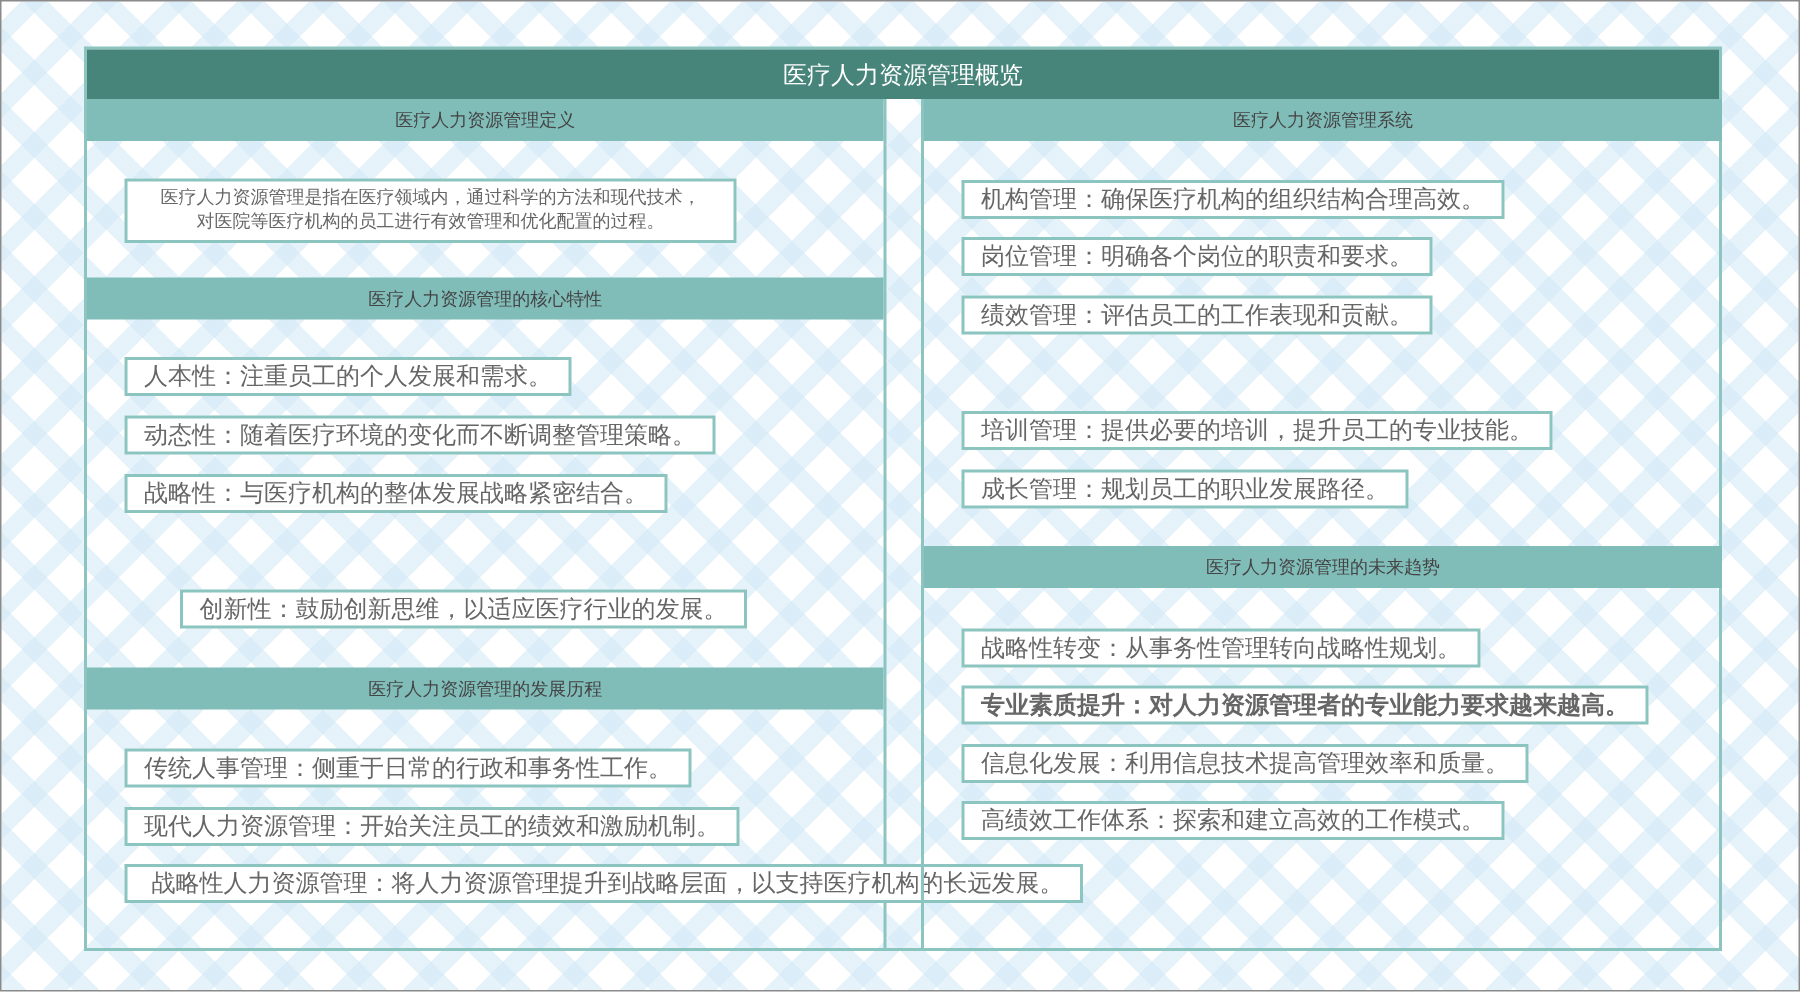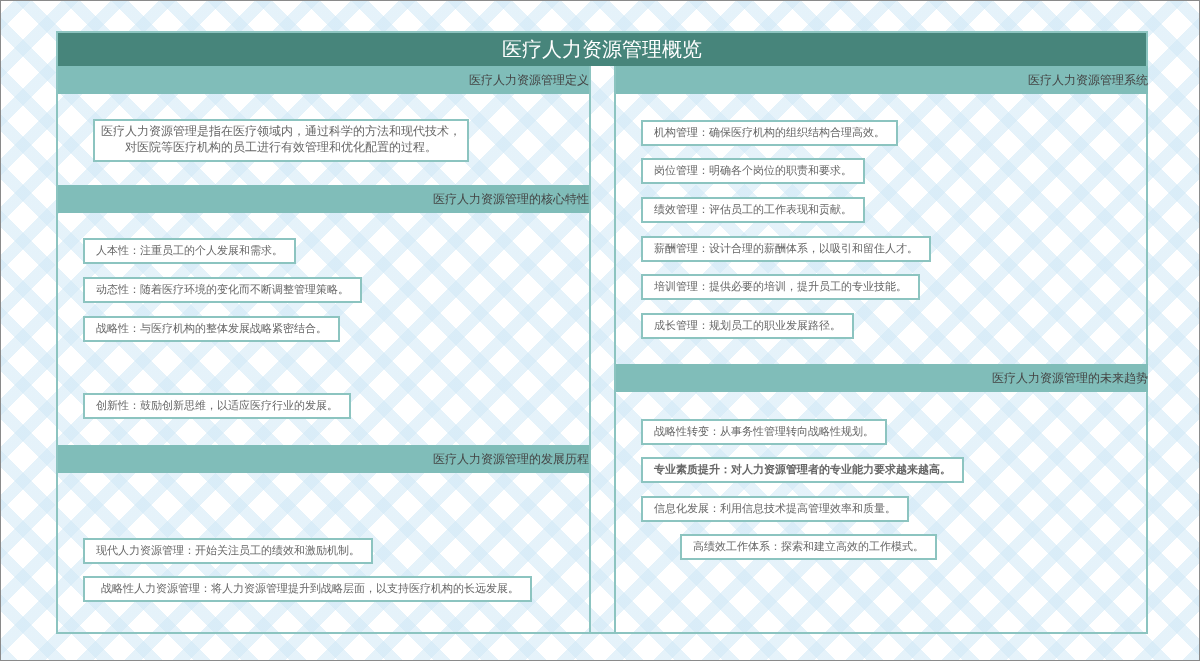--- a/index.html
+++ b/index.html
@@ -12,7 +12,7 @@
       repeating-linear-gradient(-45deg, rgba(208,232,246,0.55) 0 12px, rgba(255,255,255,0) 12px 34px);
   }
   .frame { position: absolute; left: 55px; top: 30px; width: 1088px; height: 599px; border: 2px solid #8cc4c0; box-sizing: content-box; }
-  .title-bar { position: absolute; left: 0; top: 0; width: 1088px; height: 33px; background: #47857b; color: #ffffff; font-size: 20px; line-height: 33px; text-align: center; }
+  .title-bar { position: absolute; left: 0; top: 0; width: 1088px; height: 33px; background: #47857b; color: #ffffff; font-size: 16px; line-height: 33px; text-align: center; }
   .col { position: absolute; top: 33px; bottom: 0; }
   .col-left { left: 0; width: 531px; border-right: 2px solid #8cc4c0; }
   .col-right { left: 556px; width: 532px; border-left: 2px solid #8cc4c0; }

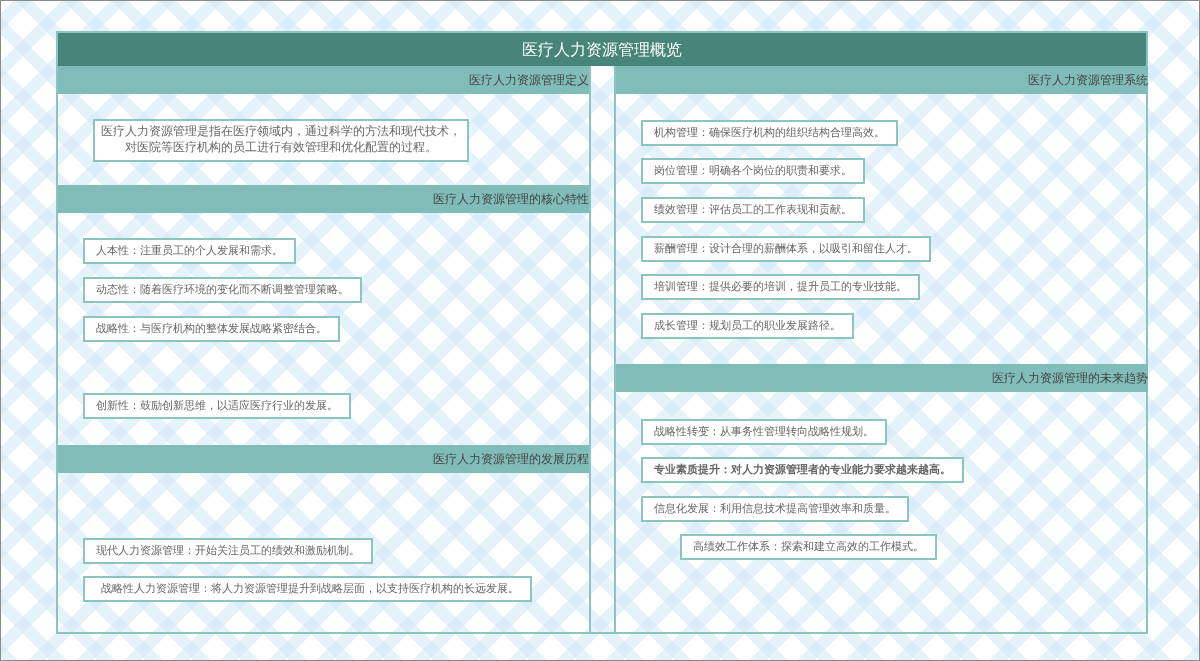--- a/index.html
+++ b/index.html
@@ -17,7 +17,7 @@
   .col-left { left: 0; width: 531px; border-right: 2px solid #8cc4c0; }
   .col-right { left: 556px; width: 532px; border-left: 2px solid #8cc4c0; }
   .gap { position: absolute; top: 33px; left: 533px; width: 23px; bottom: 0; }
-  .sec-head { position: absolute; left: 0; right: 0; height: 28px; background: #80bdb9; color: #444; font-size: 12px; line-height: 28px; text-align: right; }
+  .sec-head { position: absolute; left: 0; right: 0; height: 28px; background: #80bdb9; color: #444; font-size: 12px; line-height: 28px; text-align: center; }
   .item { position: absolute; left: 25px; height: 22px; border: 2px solid #8cc4c0; background: #ffffff; color: #666; font-size: 11px; line-height: 22px; padding: 0 11px; white-space: nowrap; }
   .def-box { position: absolute; left: 35px; top: 53px; width: 360px; height: 35px; border: 2px solid #8cc4c0; background: #fff; color: #666; font-size: 12px; line-height: 16px; text-align: center; padding: 2px 6px; }
   .def-box span { display: block; }

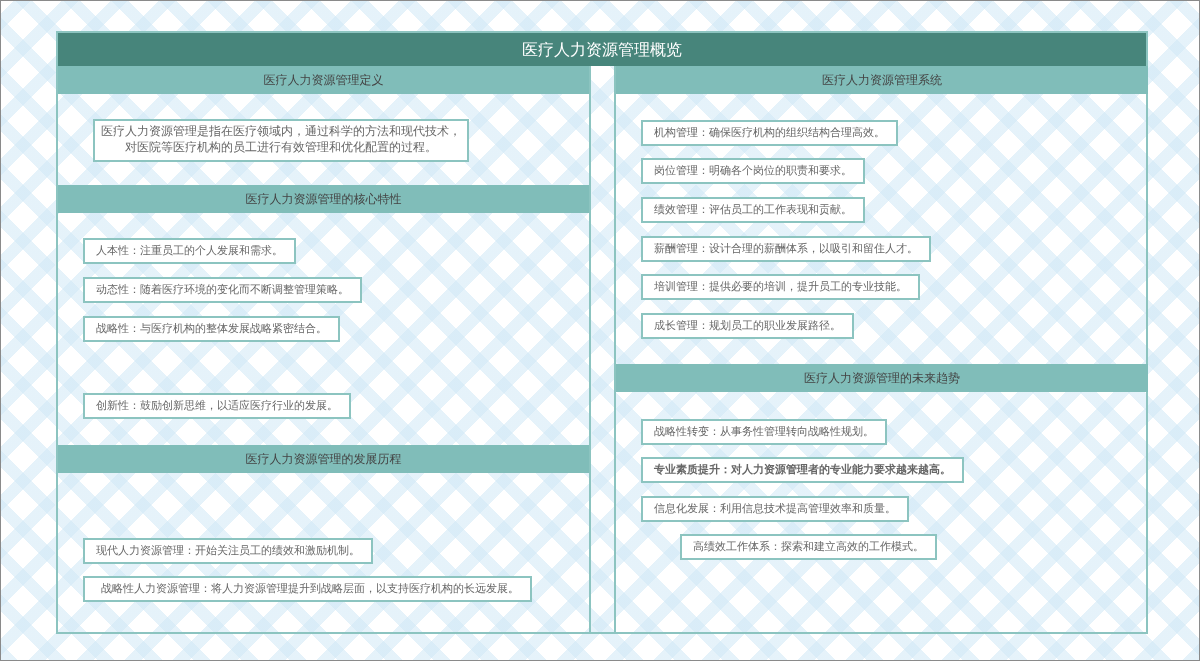--- a/index.html
+++ b/index.html
@@ -19,7 +19,7 @@
   .gap { position: absolute; top: 33px; left: 533px; width: 23px; bottom: 0; }
   .sec-head { position: absolute; left: 0; right: 0; height: 28px; background: #80bdb9; color: #444; font-size: 12px; line-height: 28px; text-align: center; }
   .item { position: absolute; left: 25px; height: 22px; border: 2px solid #8cc4c0; background: #ffffff; color: #666; font-size: 11px; line-height: 22px; padding: 0 11px; white-space: nowrap; }
-  .def-box { position: absolute; left: 35px; top: 53px; width: 360px; height: 35px; border: 2px solid #8cc4c0; background: #fff; color: #666; font-size: 12px; line-height: 16px; text-align: center; padding: 2px 6px; }
+  .def-box { position: absolute; left: 25px; top: 53px; width: 360px; height: 35px; border: 2px solid #8cc4c0; background: #fff; color: #666; font-size: 12px; line-height: 16px; text-align: center; padding: 2px 22px; }
   .def-box span { display: block; }
 </style>
 </head>

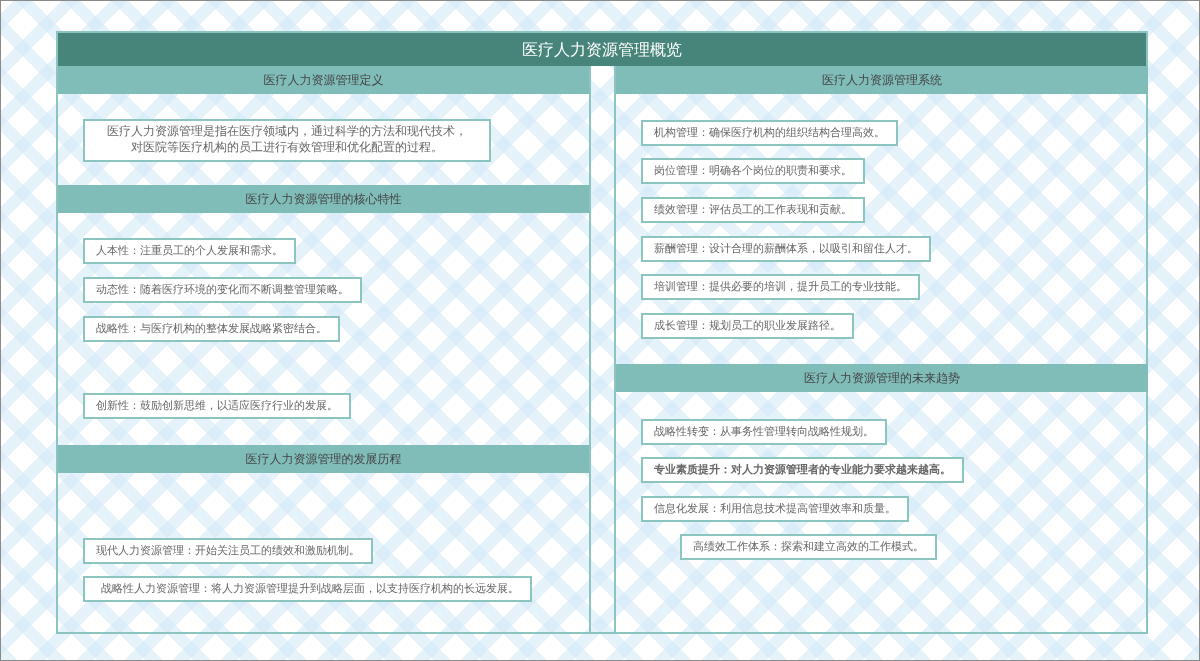--- a/index.html
+++ b/index.html
@@ -18,7 +18,7 @@
   .col-right { left: 556px; width: 532px; border-left: 2px solid #8cc4c0; }
   .gap { position: absolute; top: 33px; left: 533px; width: 23px; bottom: 0; }
   .sec-head { position: absolute; left: 0; right: 0; height: 28px; background: #80bdb9; color: #444; font-size: 12px; line-height: 28px; text-align: center; }
-  .item { position: absolute; left: 25px; height: 22px; border: 2px solid #8cc4c0; background: #ffffff; color: #666; font-size: 11px; line-height: 22px; padding: 0 11px; white-space: nowrap; }
+  .item { position: absolute; left: 25px; height: 22px; border: 2px solid #8cc4c0; background: #ffffff; color: #666; font-size: 16px; line-height: 22px; padding: 0 11px; white-space: nowrap; }
   .def-box { position: absolute; left: 25px; top: 53px; width: 360px; height: 35px; border: 2px solid #8cc4c0; background: #fff; color: #666; font-size: 12px; line-height: 16px; text-align: center; padding: 2px 22px; }
   .def-box span { display: block; }
 </style>

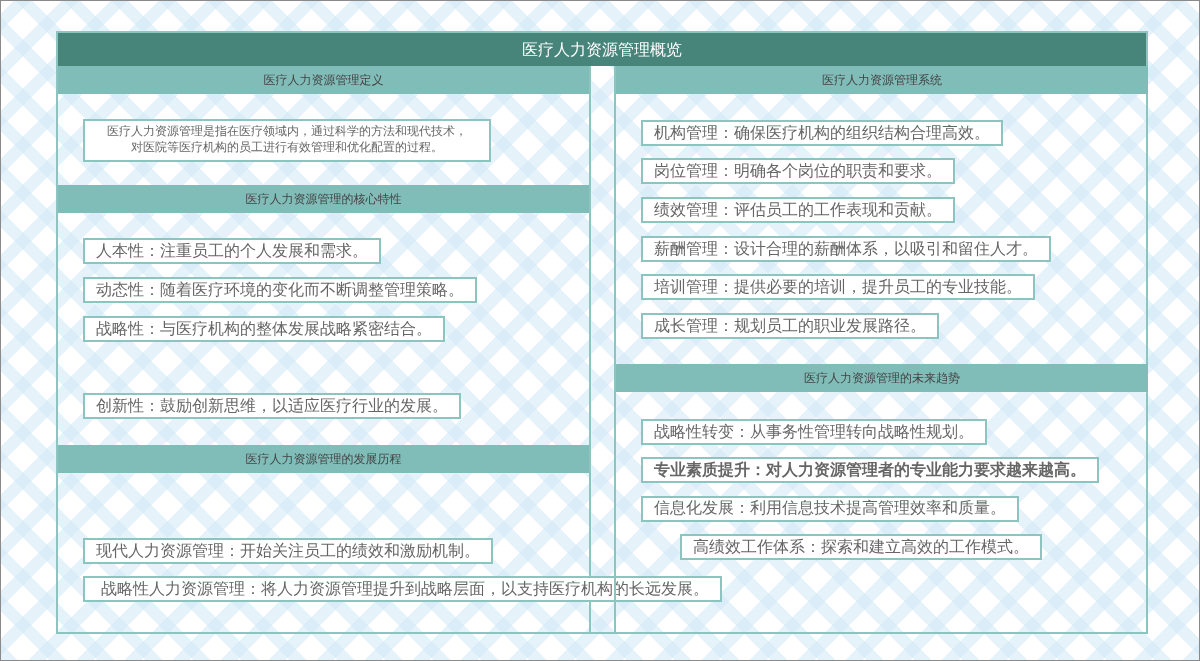--- a/index.html
+++ b/index.html
@@ -56,7 +56,6 @@
       <div class="item" style="top:54px;">机构管理：确保医疗机构的组织结构合理高效。</div>
       <div class="item" style="top:92px;">岗位管理：明确各个岗位的职责和要求。</div>
       <div class="item" style="top:131px;">绩效管理：评估员工的工作表现和贡献。</div>
-      <div class="item" style="top:170px;">薪酬管理：设计合理的薪酬体系，以吸引和留住人才。</div>
       <div class="item" style="top:208px;">培训管理：提供必要的培训，提升员工的专业技能。</div>
       <div class="item" style="top:247px;">成长管理：规划员工的职业发展路径。</div>
 

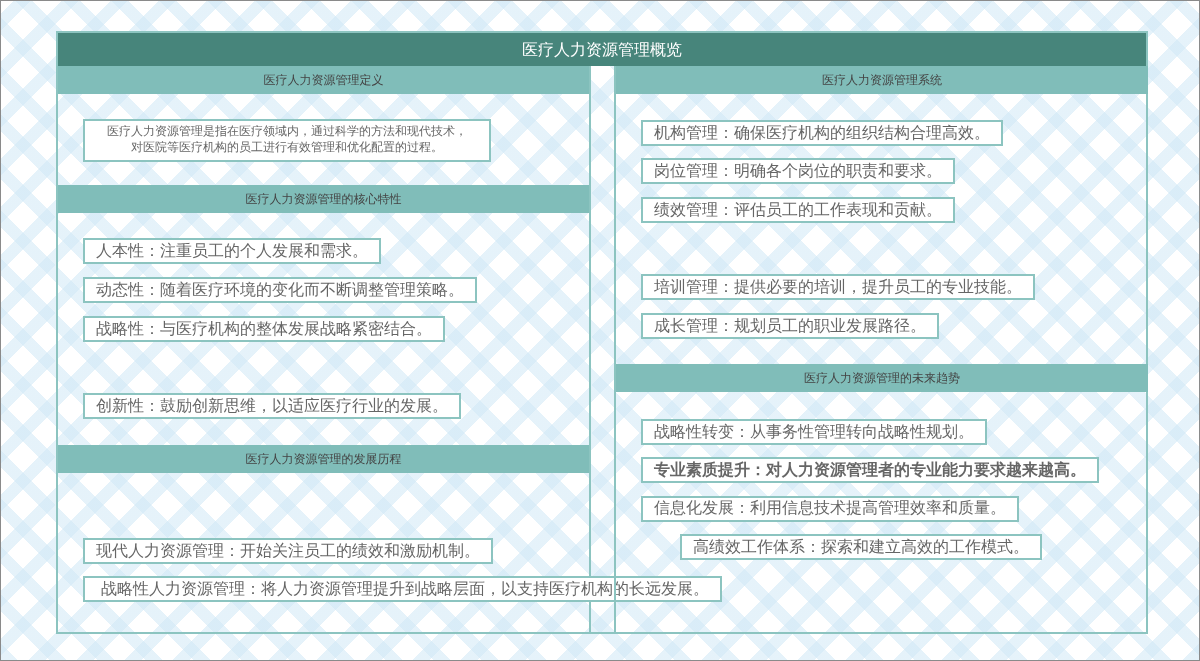--- a/index.html
+++ b/index.html
@@ -43,7 +43,7 @@
       <div class="item" style="top:172px;">人本性：注重员工的个人发展和需求。</div>
       <div class="item" style="top:250px;">战略性：与医疗机构的整体发展战略紧密结合。</div>
       <div class="item" style="top:211px;">动态性：随着医疗环境的变化而不断调整管理策略。</div>
-      <div class="item" style="top:327px;">创新性：鼓励创新思维，以适应医疗行业的发展。</div>
+      <div class="item" style="top:327px;margin-left:37px;">创新性：鼓励创新思维，以适应医疗行业的发展。</div>
 
       <div class="sec-head" style="top:379px;">医疗人力资源管理的发展历程</div>
       <div class="item" style="top:472px;">现代人力资源管理：开始关注员工的绩效和激励机制。</div>

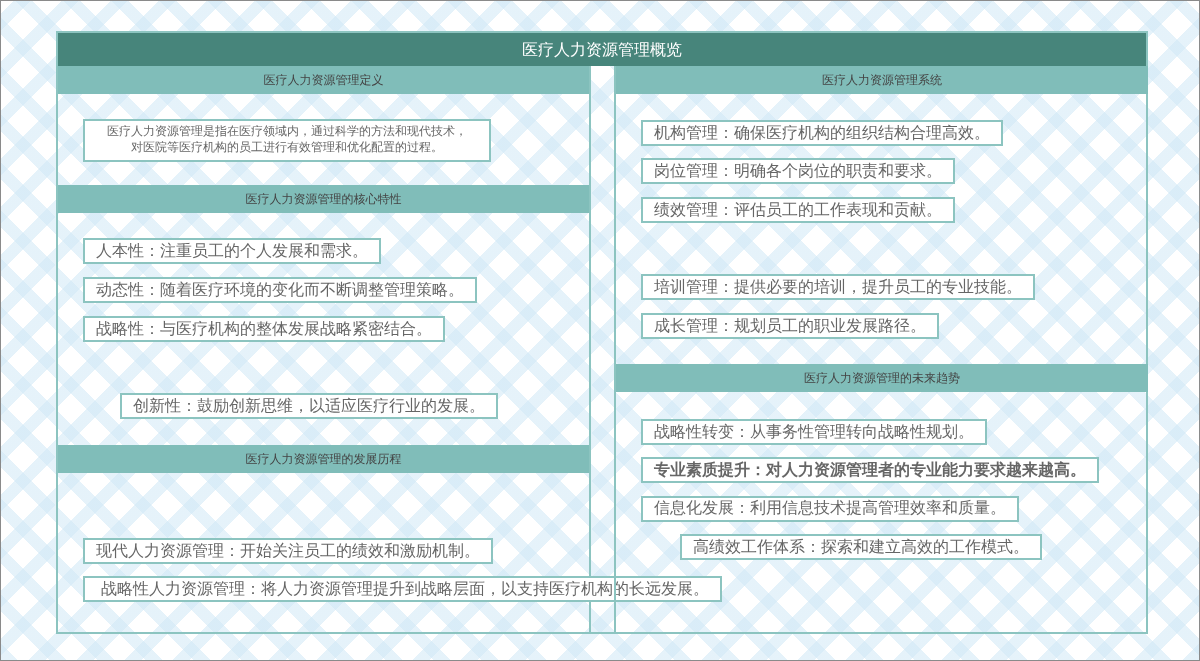--- a/index.html
+++ b/index.html
@@ -46,6 +46,7 @@
       <div class="item" style="top:327px;margin-left:37px;">创新性：鼓励创新思维，以适应医疗行业的发展。</div>
 
       <div class="sec-head" style="top:379px;">医疗人力资源管理的发展历程</div>
+      <div class="item" style="top:433px;">传统人事管理：侧重于日常的行政和事务性工作。</div>
       <div class="item" style="top:472px;">现代人力资源管理：开始关注员工的绩效和激励机制。</div>
       <div class="item" style="top:510px;padding-left:16px;">战略性人力资源管理：将人力资源管理提升到战略层面，以支持医疗机构的长远发展。</div>
     </div>

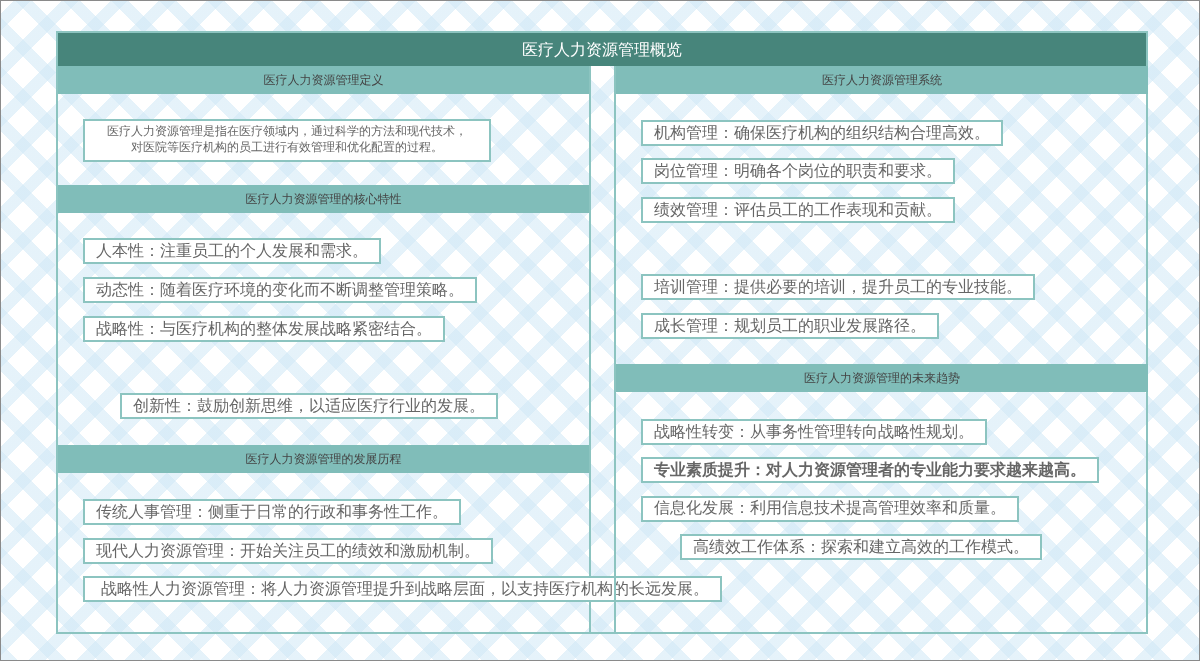--- a/index.html
+++ b/index.html
@@ -63,7 +63,7 @@
       <div class="sec-head" style="top:298px;">医疗人力资源管理的未来趋势</div>
       <div class="item" style="top:353px;">战略性转变：从事务性管理转向战略性规划。</div>
       <div class="item" style="top:391px;font-weight:bold;">专业素质提升：对人力资源管理者的专业能力要求越来越高。</div>
-      <div class="item" style="top:430px;font-family:Liberation Mono, monospace;">信息化发展：利用信息技术提高管理效率和质量。</div>
+      <div class="item" style="top:430px;">信息化发展：利用信息技术提高管理效率和质量。</div>
       <div class="item" style="top:468px;margin-left:39px;">高绩效工作体系：探索和建立高效的工作模式。</div>
     </div>
   </div>

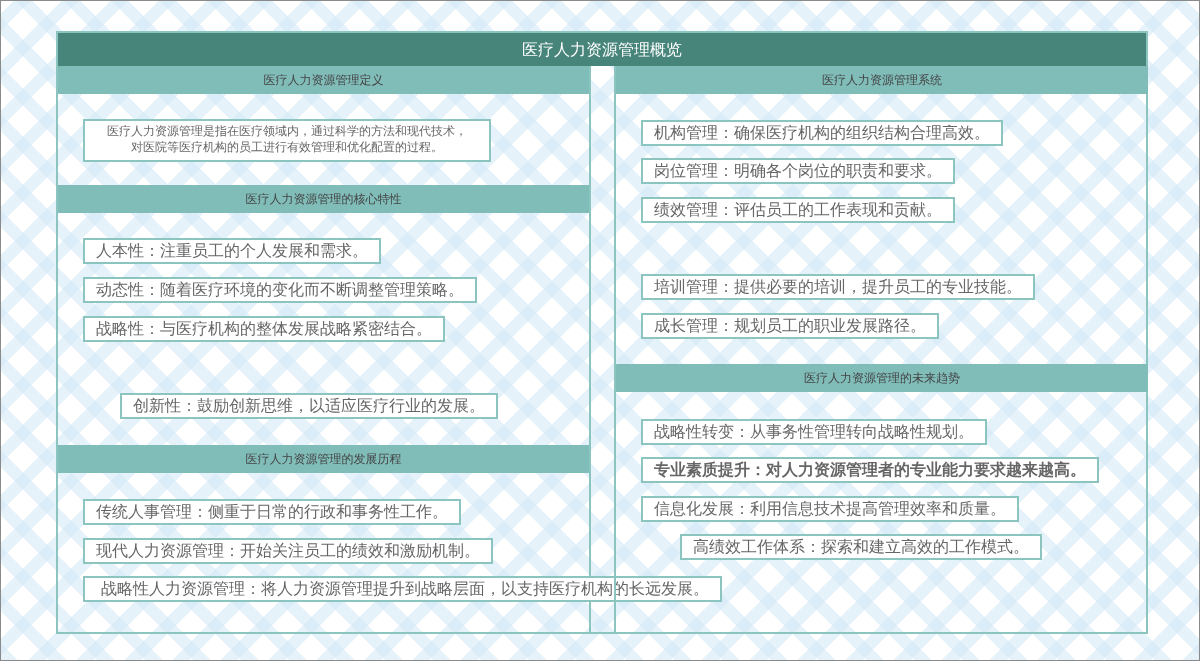--- a/index.html
+++ b/index.html
@@ -64,7 +64,7 @@
       <div class="item" style="top:353px;">战略性转变：从事务性管理转向战略性规划。</div>
       <div class="item" style="top:391px;font-weight:bold;">专业素质提升：对人力资源管理者的专业能力要求越来越高。</div>
       <div class="item" style="top:430px;">信息化发展：利用信息技术提高管理效率和质量。</div>
-      <div class="item" style="top:468px;margin-left:39px;">高绩效工作体系：探索和建立高效的工作模式。</div>
+      <div class="item" style="top:468px;">高绩效工作体系：探索和建立高效的工作模式。</div>
     </div>
   </div>
 </div>

